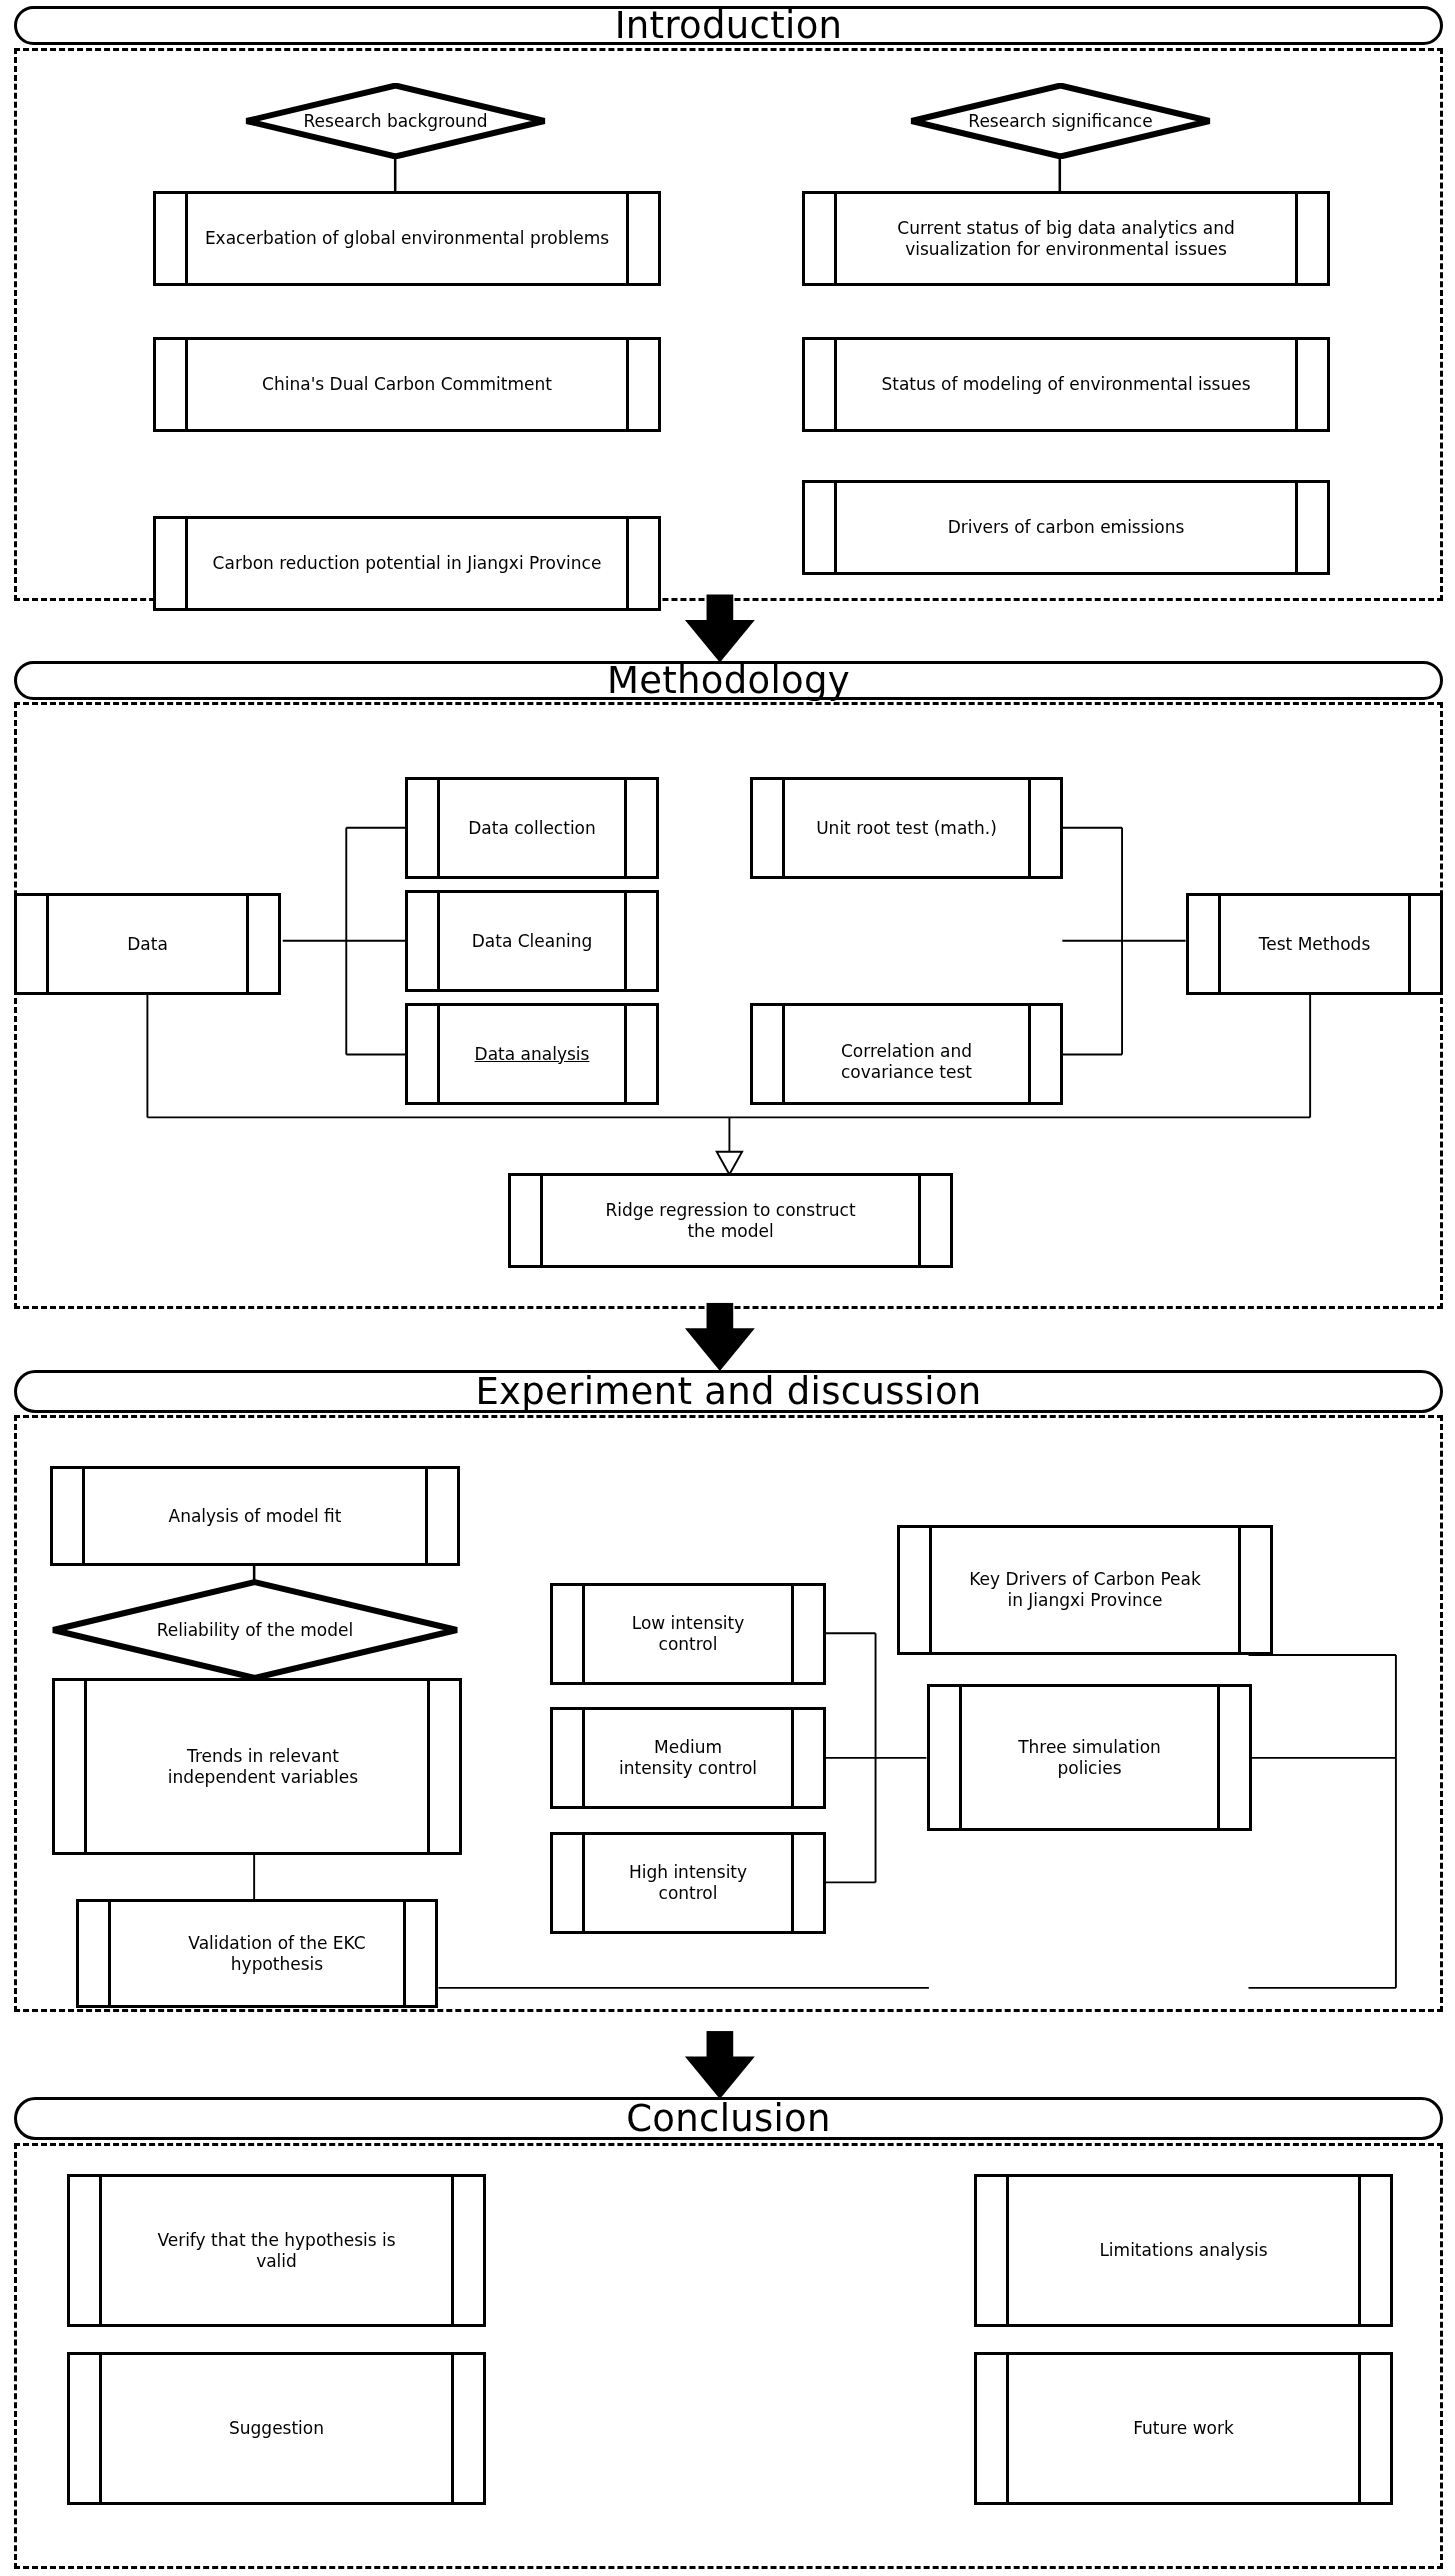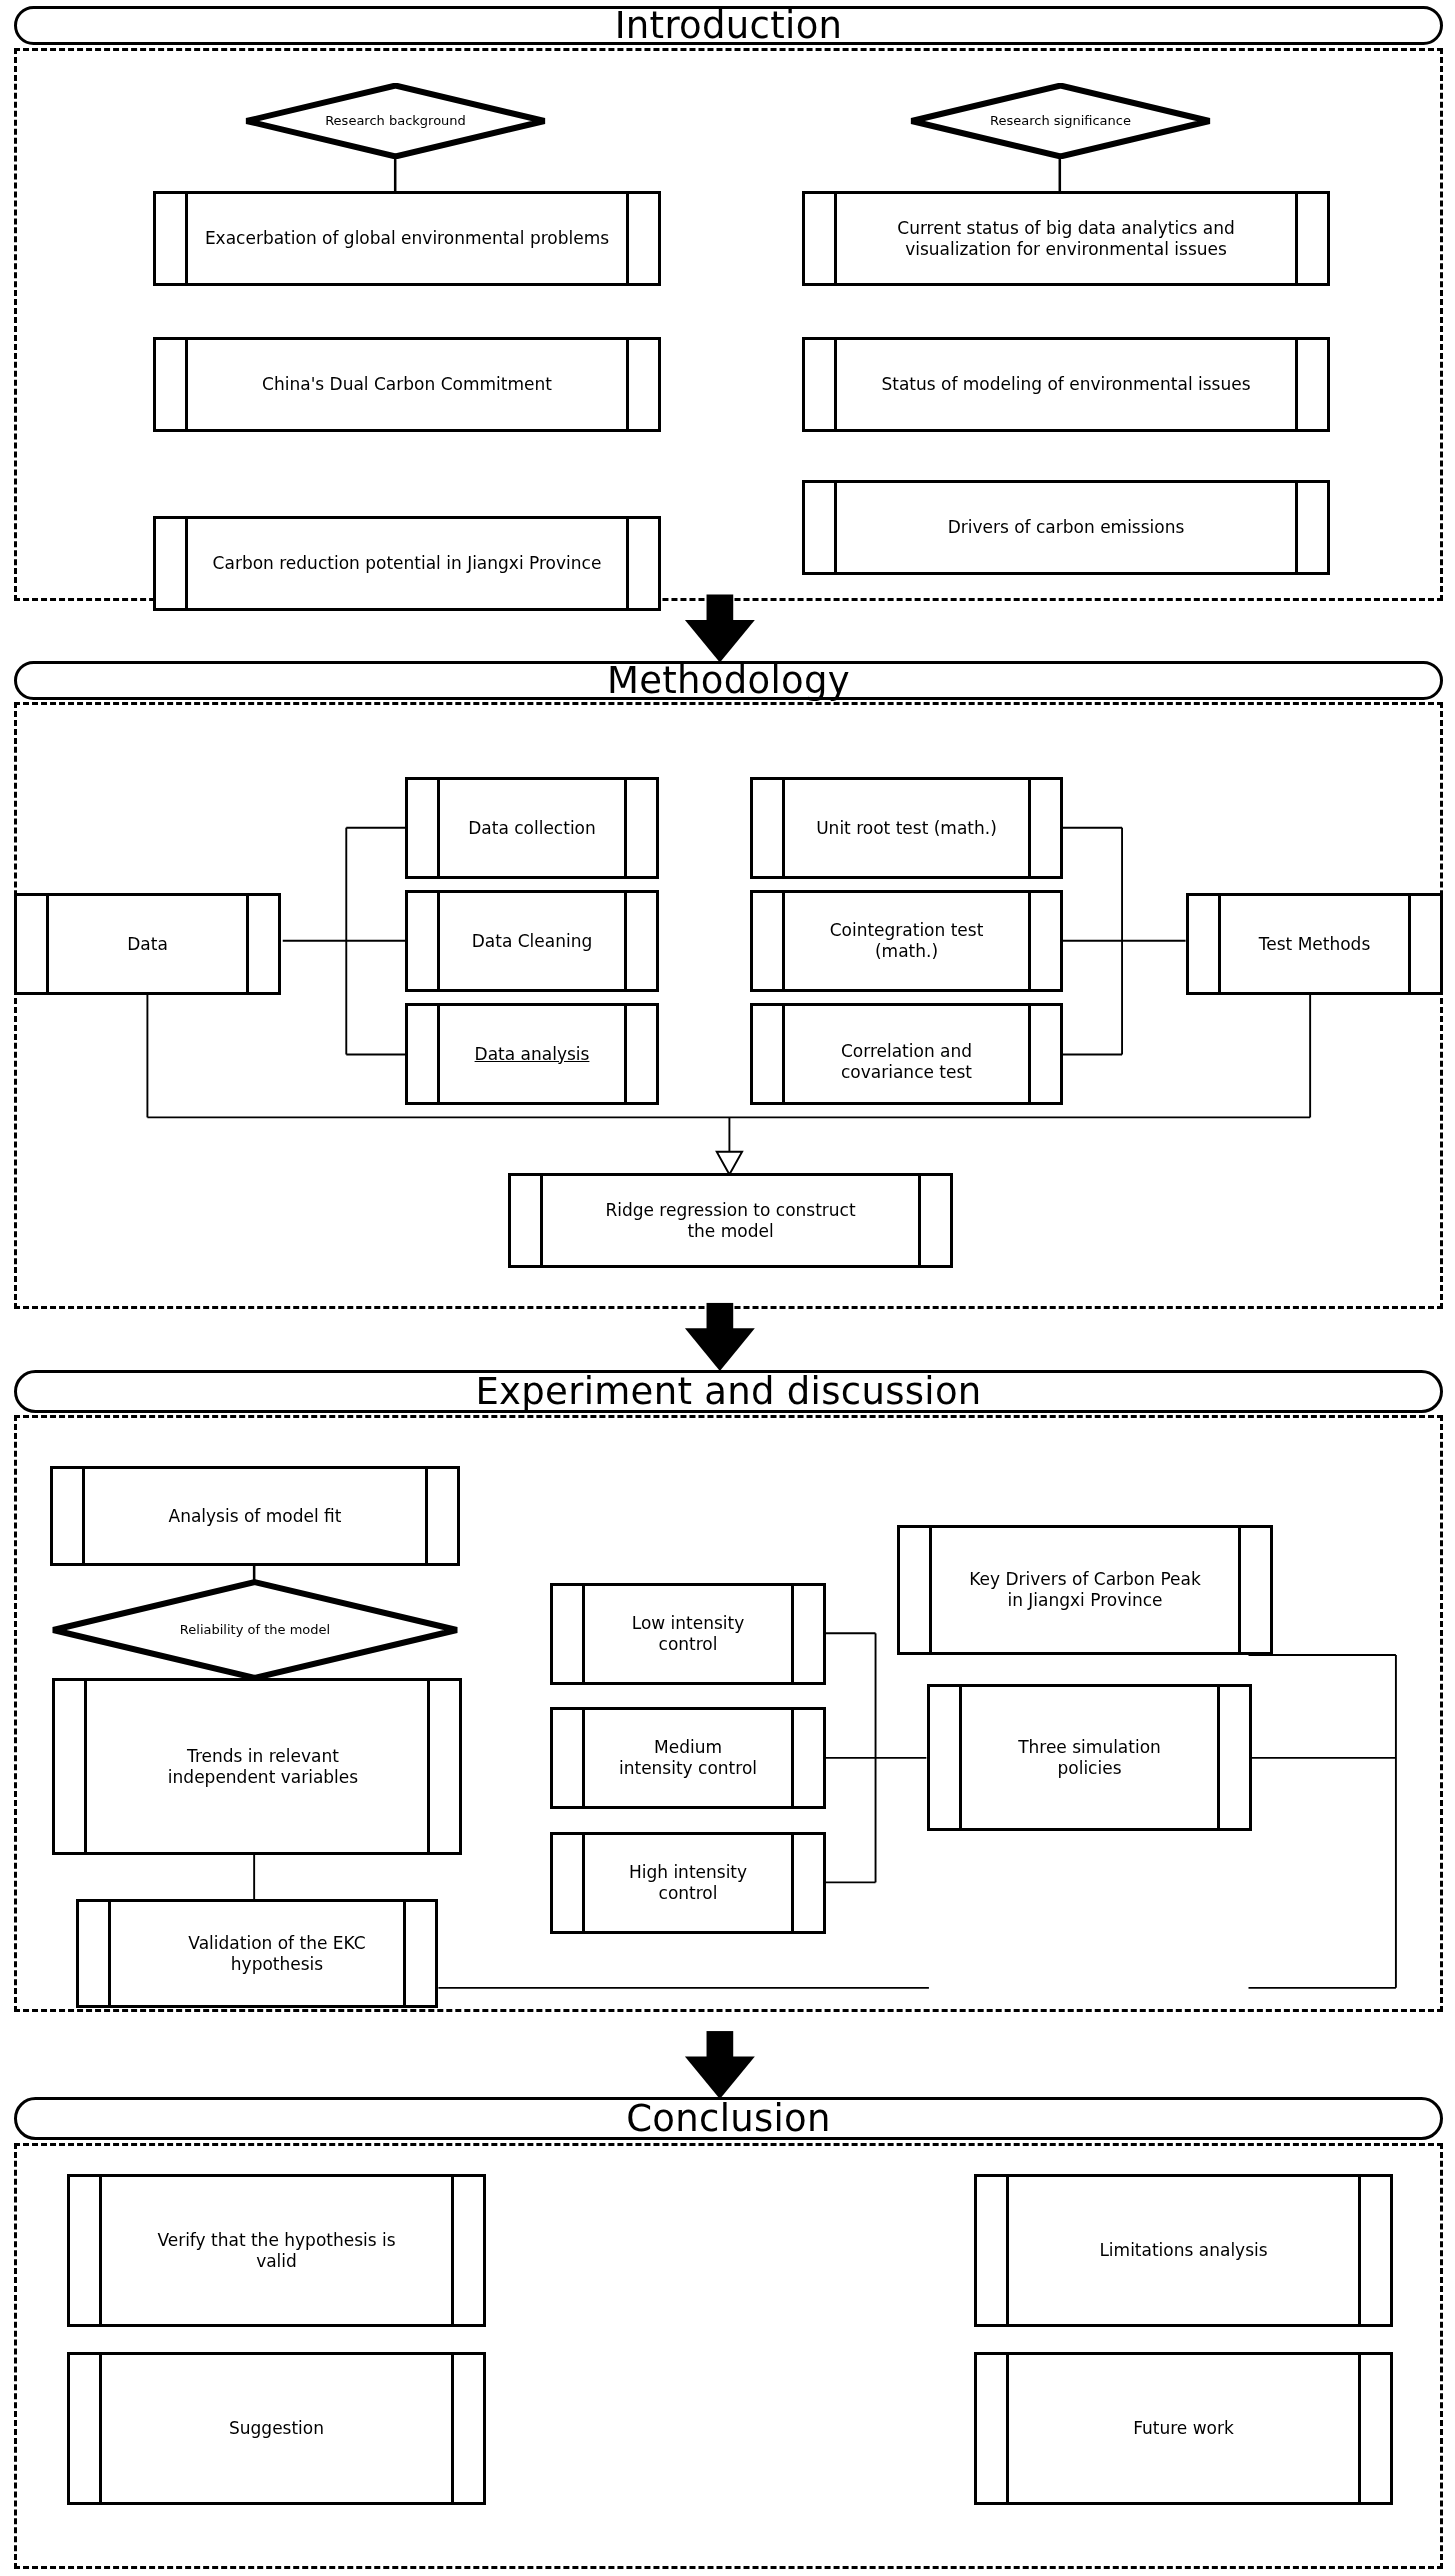--- a/index.html
+++ b/index.html
@@ -53,7 +53,7 @@
   .diamond{
     position:absolute;
     display:flex;align-items:center;justify-content:center;
-    text-align:center;line-height:1.2;font-size:13px;
+    text-align:center;line-height:1.2;font-size:17px;
     z-index:3;
   }
   .diamond .dlabel{position:relative;z-index:4;}

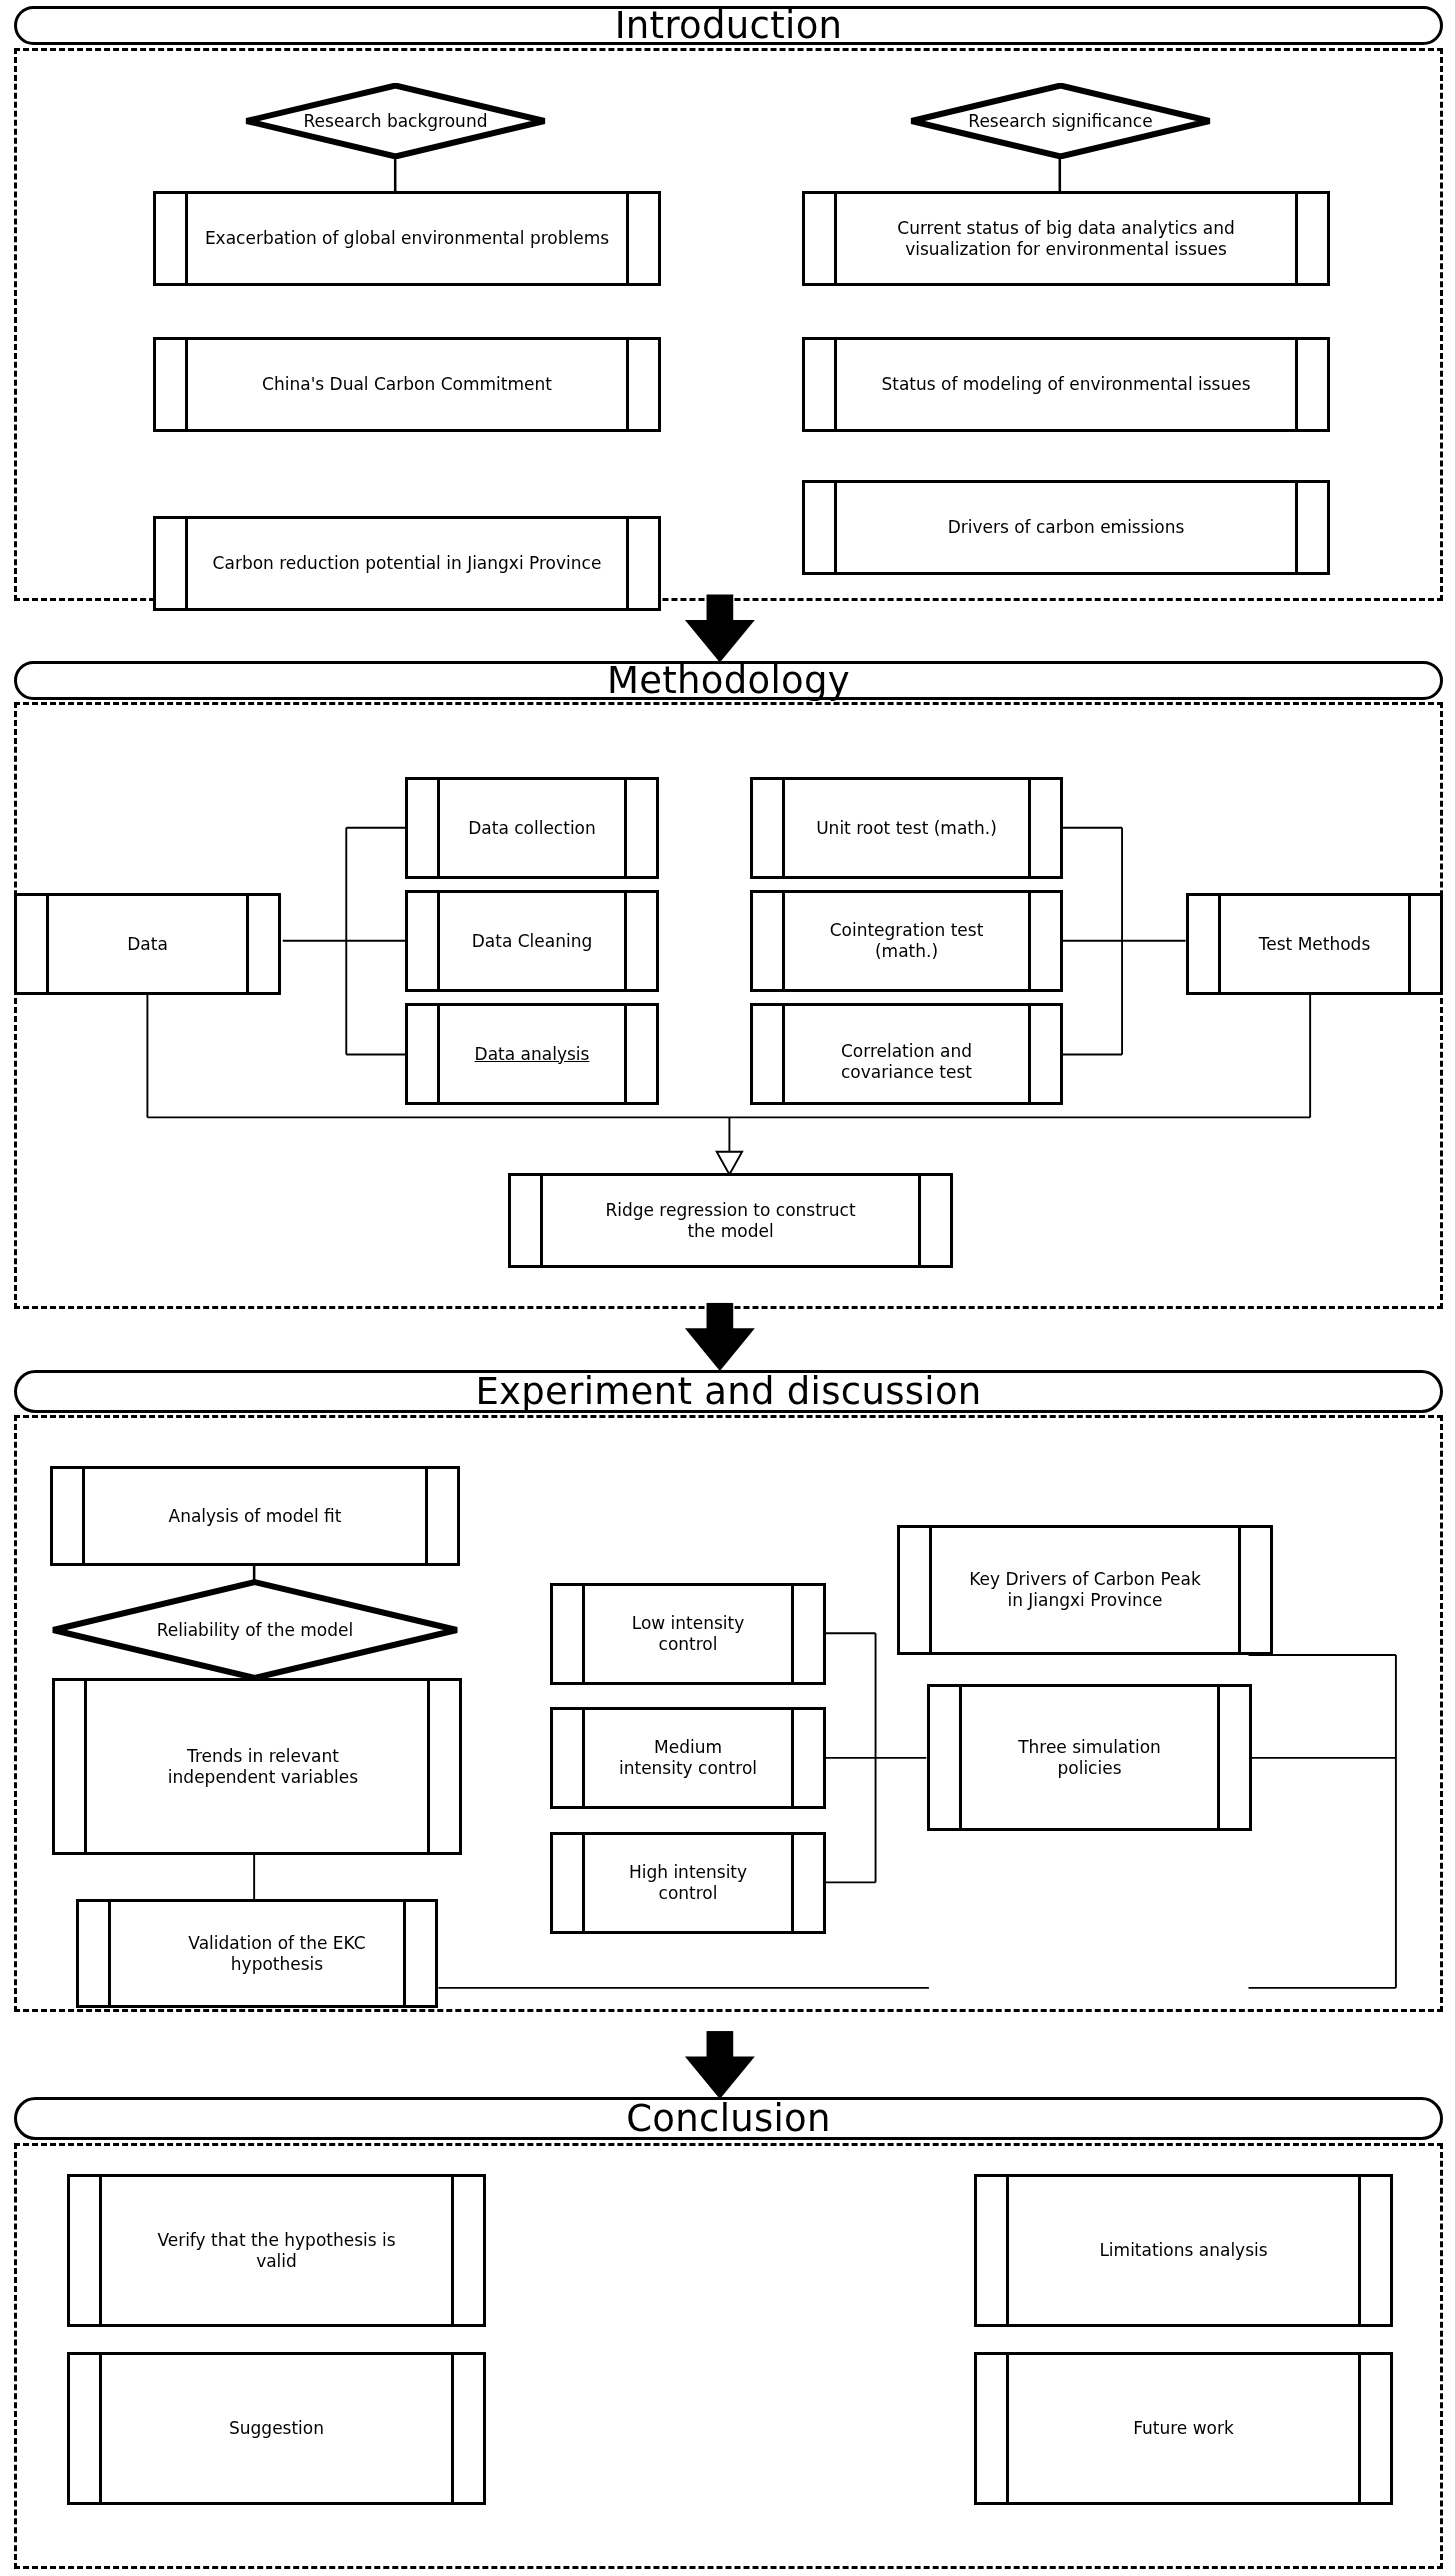--- a/index.html
+++ b/index.html
@@ -212,11 +212,6 @@
     <span class="txt" style="max-width:184px;">Unit root test (math.)</span>
   </div>
 
-  <div class="pbox" style="left:750px;top:890px;width:313px;height:102px;">
-    <span class="rail l"></span>
-    <span class="rail r"></span>
-    <span class="txt" style="max-width:159px;word-break:break-all;">Cointegration test (math.)</span>
-  </div>
 
   <div class="pbox" style="left:750px;top:1003px;width:313px;height:102px;">
     <span class="rail l"></span>

